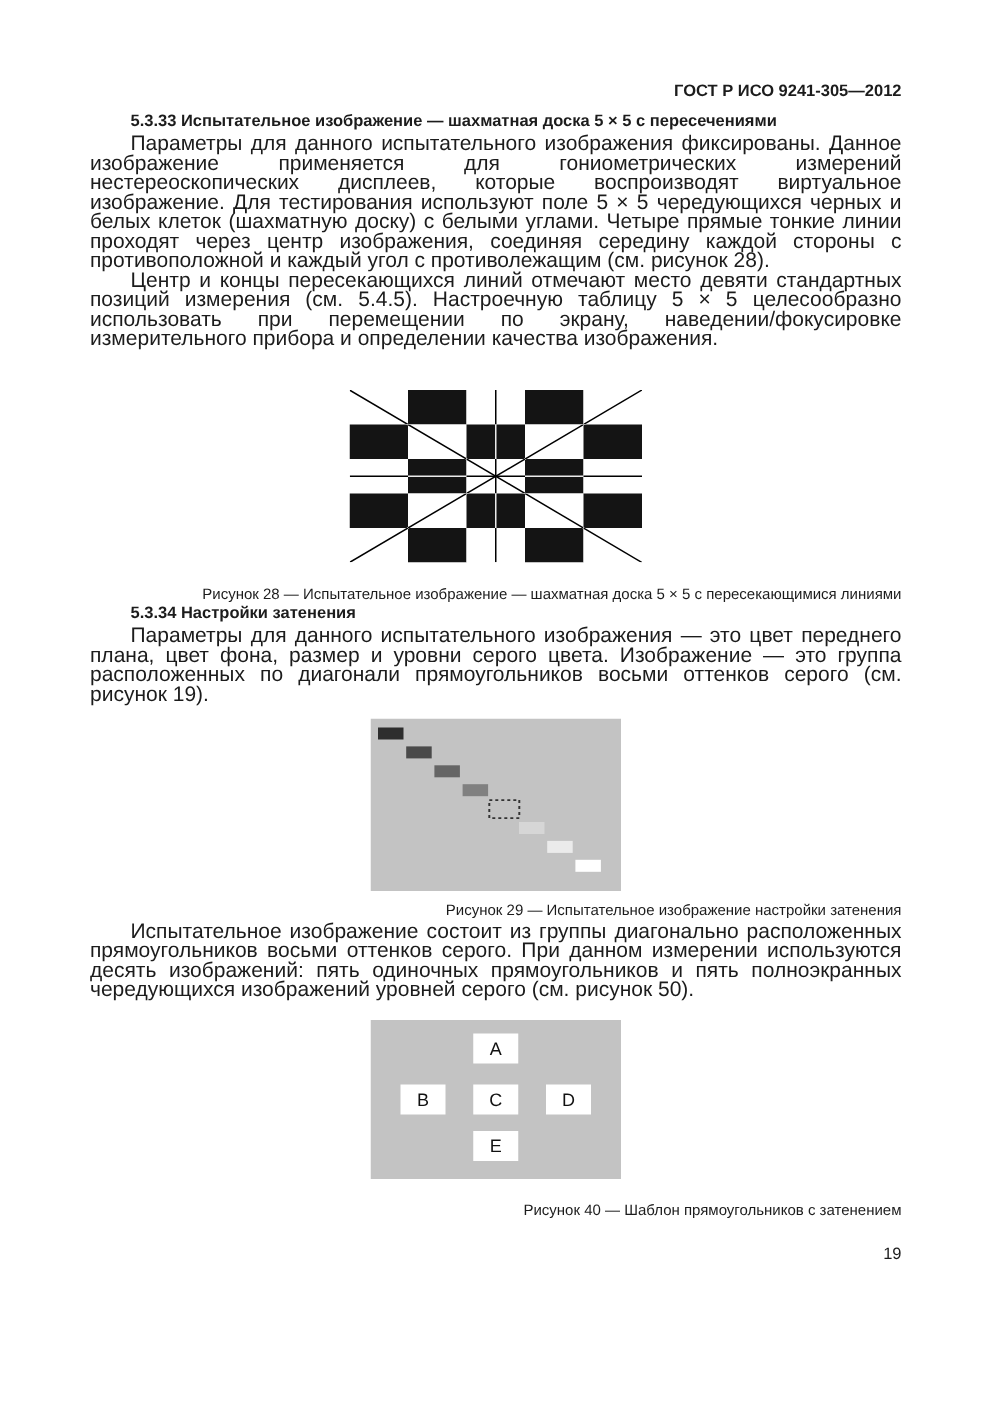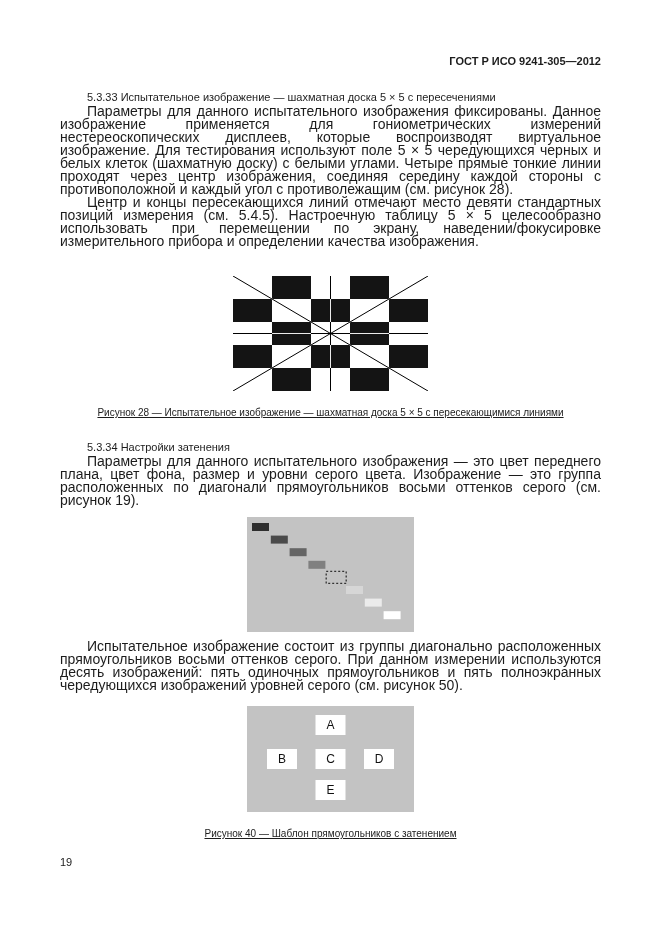--- a/index.html
+++ b/index.html
@@ -16,7 +16,7 @@
     text-align: right;
     font-weight: bold;
     font-size: 11px;
-    margin-bottom: 24px;
+    margin-bottom: 8px;
   }
 
   .section-heading {

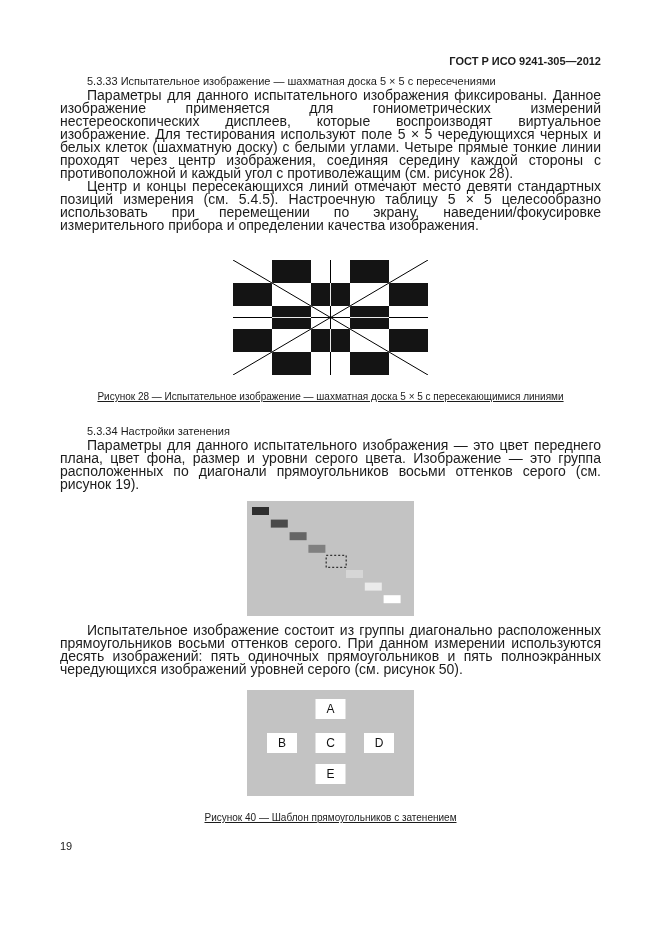--- a/index.html
+++ b/index.html
@@ -21,7 +21,7 @@
 
   .section-heading {
     font-size: 11px;
-    font-weight: normal;
+    font-weight: bold;
     margin-left: 27px;
     margin-bottom: 1px;
     line-height: 13px;

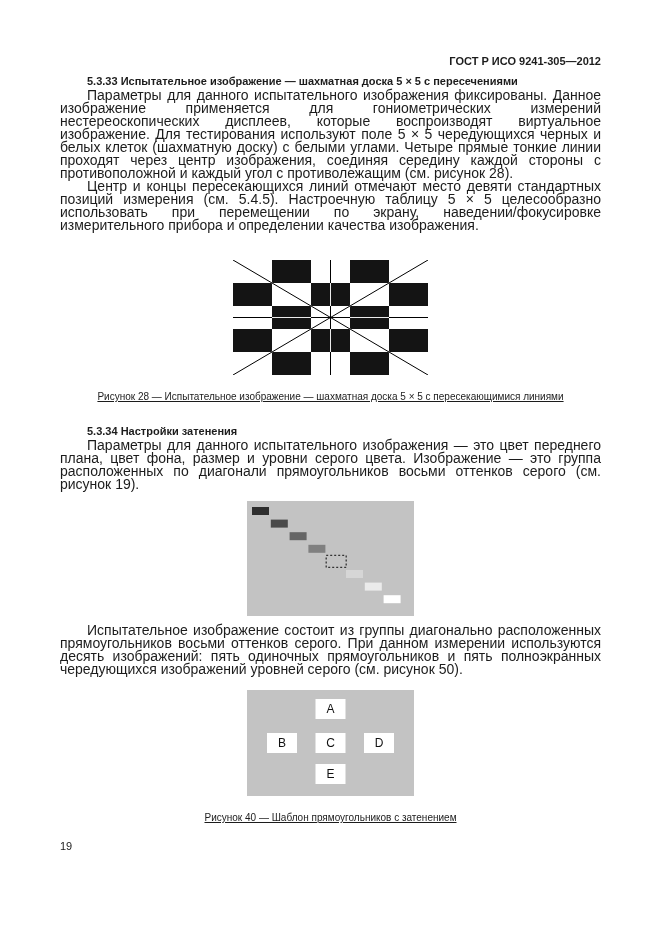--- a/index.html
+++ b/index.html
@@ -43,9 +43,8 @@
   .caption {
     font-size: 10px;
     line-height: 12px;
-    text-align: center;
+    text-align: right;
     color: #1c1c1c;
-    text-decoration: underline;
   }
 
   .page-number {

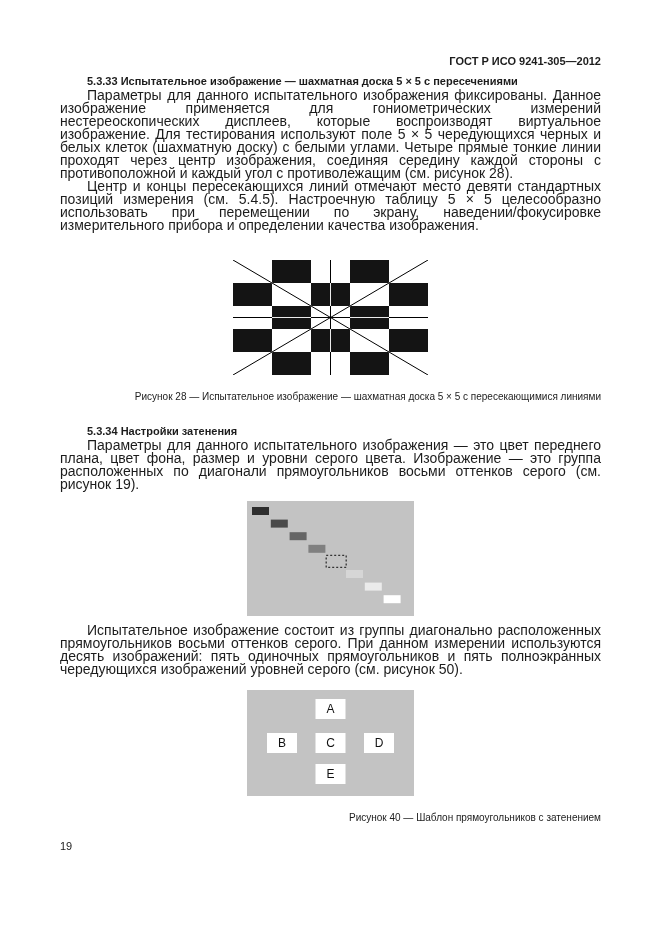--- a/index.html
+++ b/index.html
@@ -26,7 +26,7 @@
     margin-bottom: 1px;
     line-height: 13px;
   }
-  .section-heading.spaced { margin-top: 22px; }
+  .section-heading.spaced { }
 
   p.body {
     font-size: 14px;

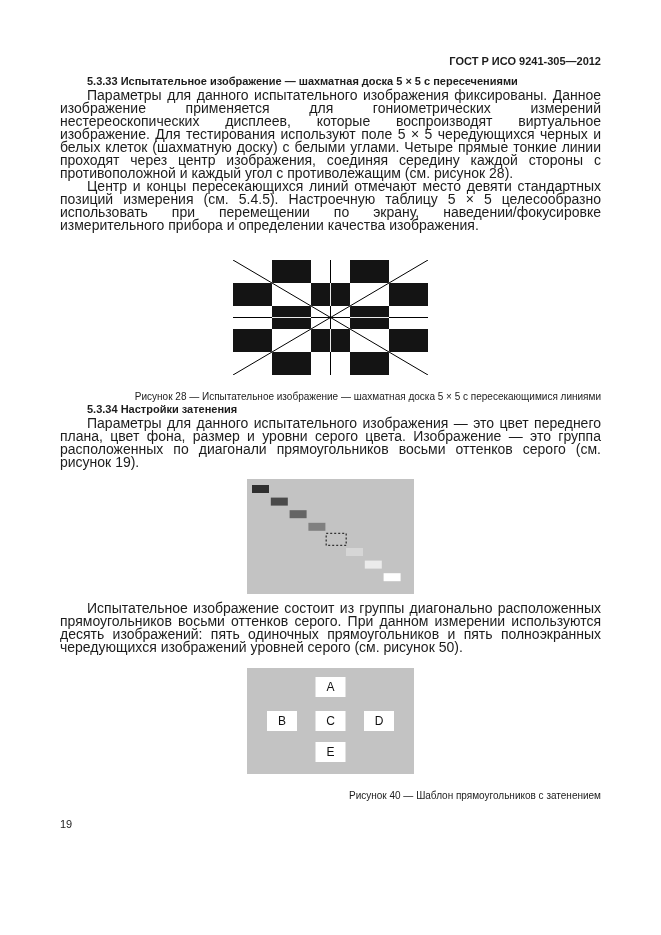--- a/index.html
+++ b/index.html
@@ -120,6 +120,7 @@
         <rect x="136.6" y="94.2" width="17" height="8" fill="#ffffff"></rect>
       </svg>
   </div>
+  <div class="caption">Рисунок 29 — Испытательное изображение настройки затенения</div>
 
   <div>
     <p class="body">Испытательное изображение состоит из группы диагонально расположенных прямоугольников восьми оттенков серого. При данном измерении используются десять изображений: пять одиночных прямоугольников и пять полноэкранных чередующихся изображений уровней серого (см. рисунок 50).</p>

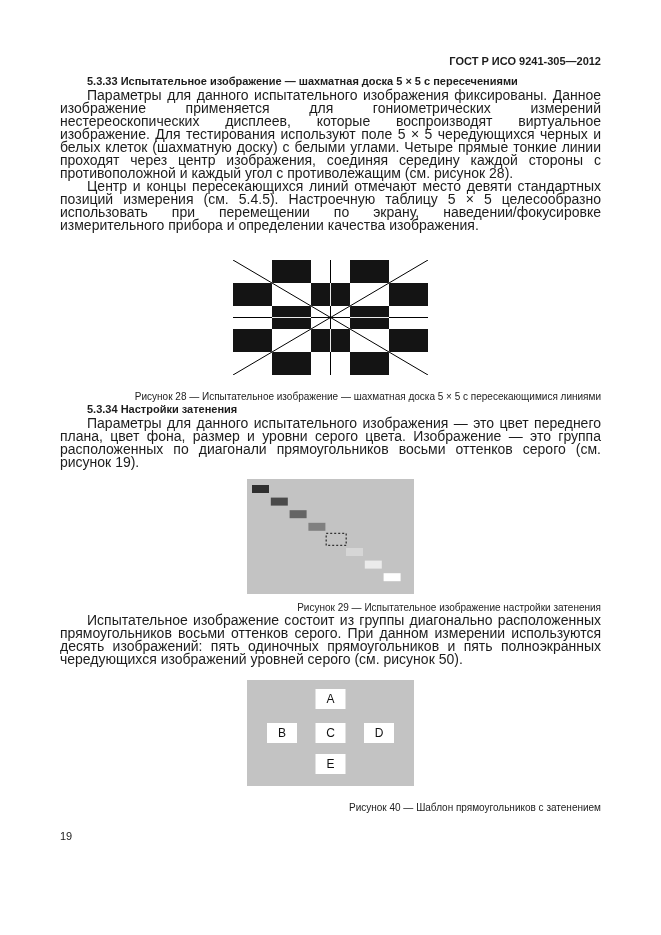--- a/index.html
+++ b/index.html
@@ -48,6 +48,7 @@
   }
 
   .page-number {
+    text-align: right;
     font-size: 11px;
     margin-top: 16px;
   }

